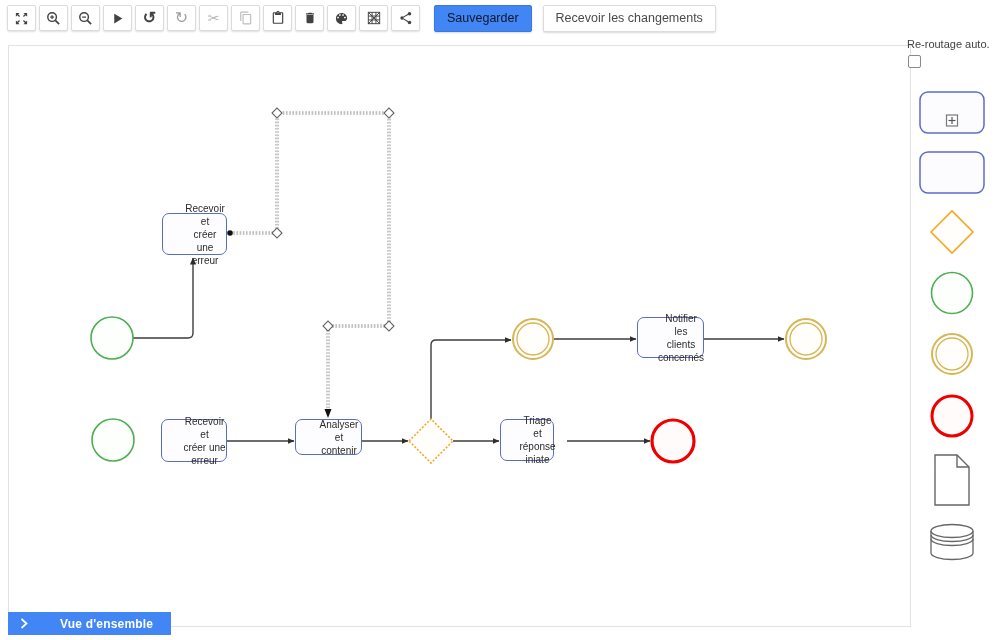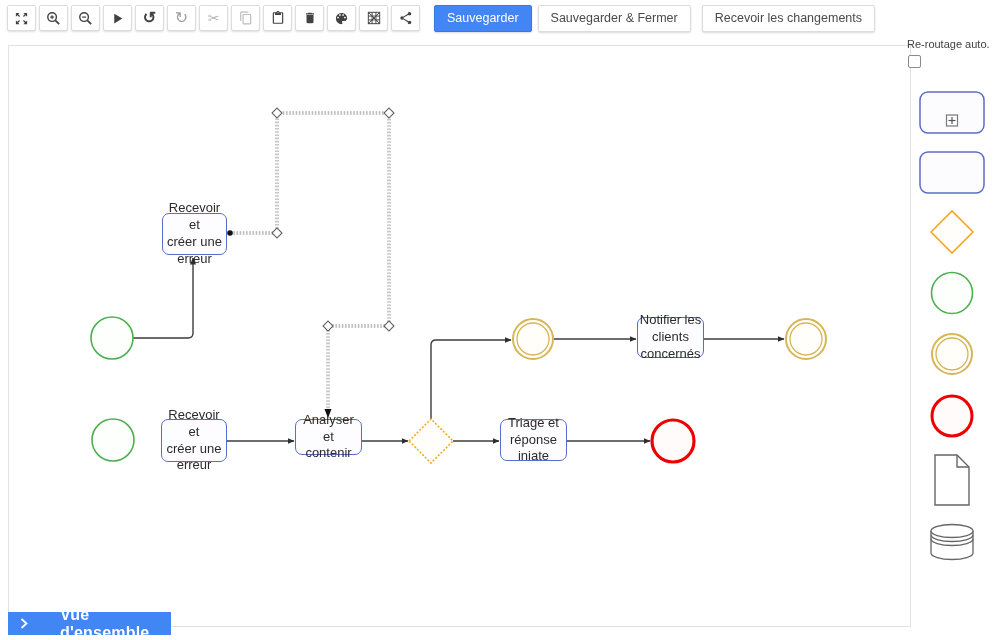--- a/index.html
+++ b/index.html
@@ -22,7 +22,7 @@
          display:flex; align-items:center; box-shadow:0 1px 2px rgba(0,0,0,.15);
          cursor:pointer; border:1px solid #dcdcdc; background:#fff; color:#4a4a4a;
          white-space:nowrap; }
-  .btn.primary { background:#4285f4; border-color:#3a78dc; color:#ffffff; }
+  .btn.primary { background:#4285f4; border-color:#3a78dc; color:#0f172a; }
   .save-status { margin-left:10px; font-size:13px; color:#4d4d4d; white-space:nowrap; }
 
   

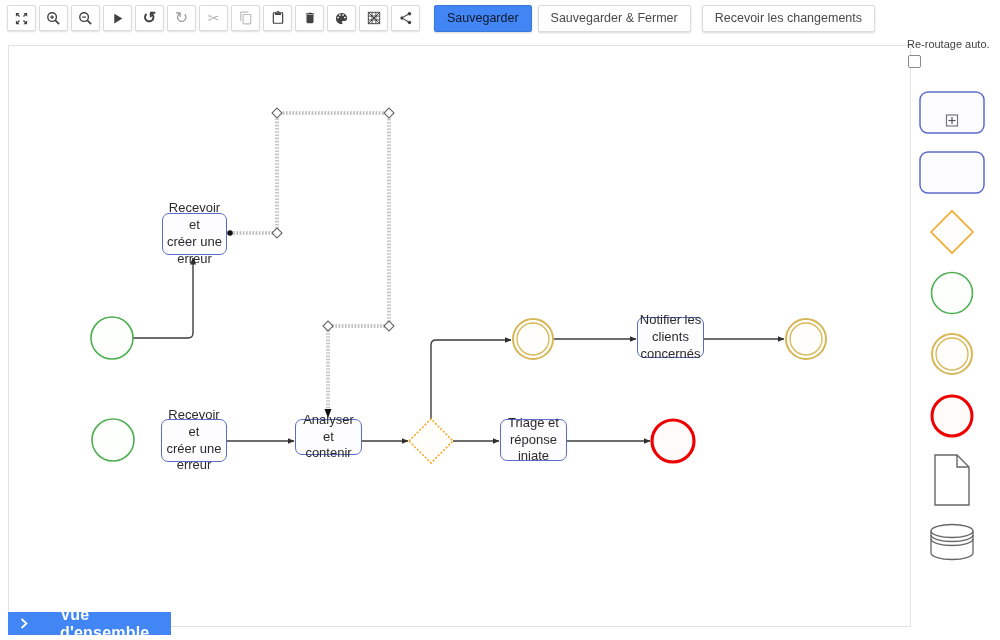--- a/index.html
+++ b/index.html
@@ -152,7 +152,6 @@
         </span>
       </button>
     <button class="btn primary" style="margin-left:11px;" data-interactable="true">Sauvegarder</button>
-    <button class="btn" style="margin-left:6px;" data-interactable="true">Sauvegarder &amp; Fermer</button>
     <button class="btn" style="margin-left:11px;" data-interactable="true">Recevoir les changements</button>
   </div>
 

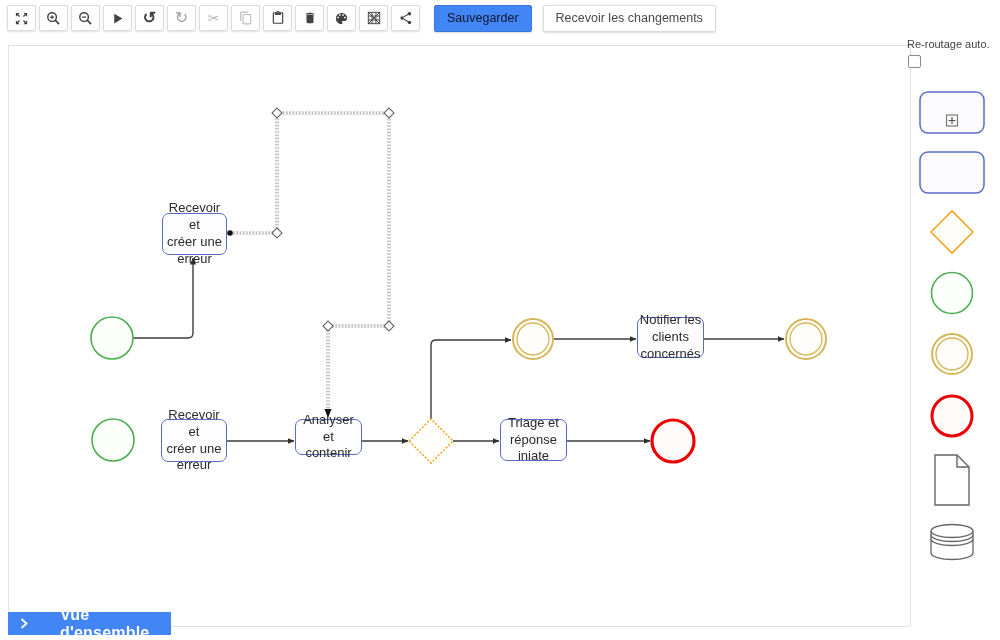--- a/index.html
+++ b/index.html
@@ -34,8 +34,8 @@
 
   .task { position:absolute; border:1.5px solid #5b6cc8; border-radius:7px;
           background:#fdfdff; display:flex; align-items:center; justify-content:center;
-          text-align:center; font-size:13px; line-height:1.3; color:#2b2b2b;
-          cursor:pointer; }
+          text-align:center; font-size:10px; line-height:1.3; color:#2b2b2b;
+          cursor:pointer;padding-left:21px; }
   .node-label { white-space:pre-line; }
 
   

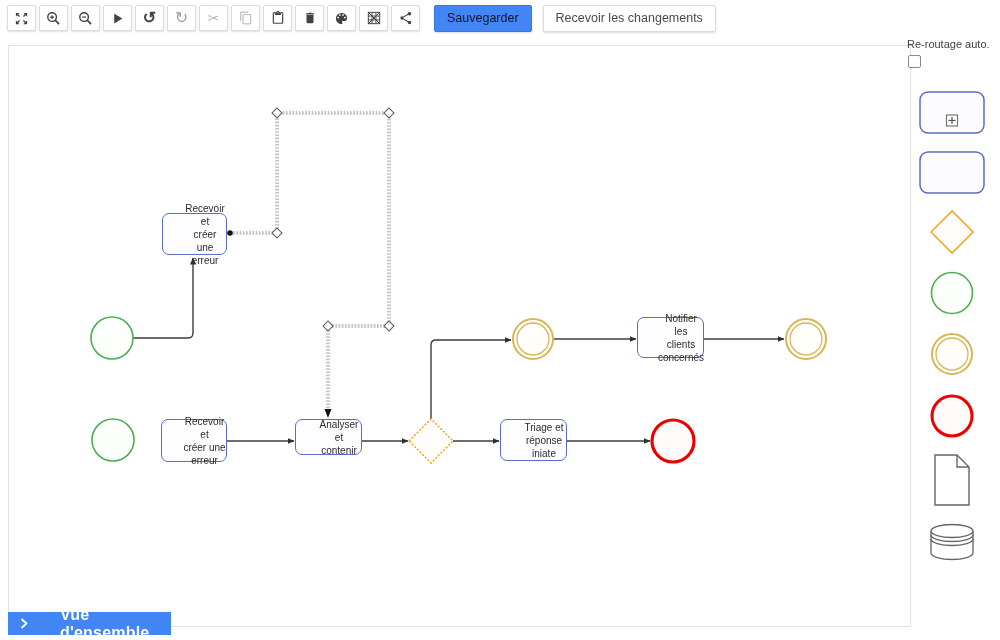--- a/index.html
+++ b/index.html
@@ -245,7 +245,7 @@
     <span class="node-label" data-interactable="false">Analyser et
 contenir</span>
   </div>
-  <div class="task" style="left:500px; top:419px; width:67px; height:42px;" data-interactable="true">
+  <div class="task" style="left:500px; top:419px; width:54px; height:42px;" data-interactable="true">
     <span class="node-label" data-interactable="false">Triage et
 réponse
 iniate</span>

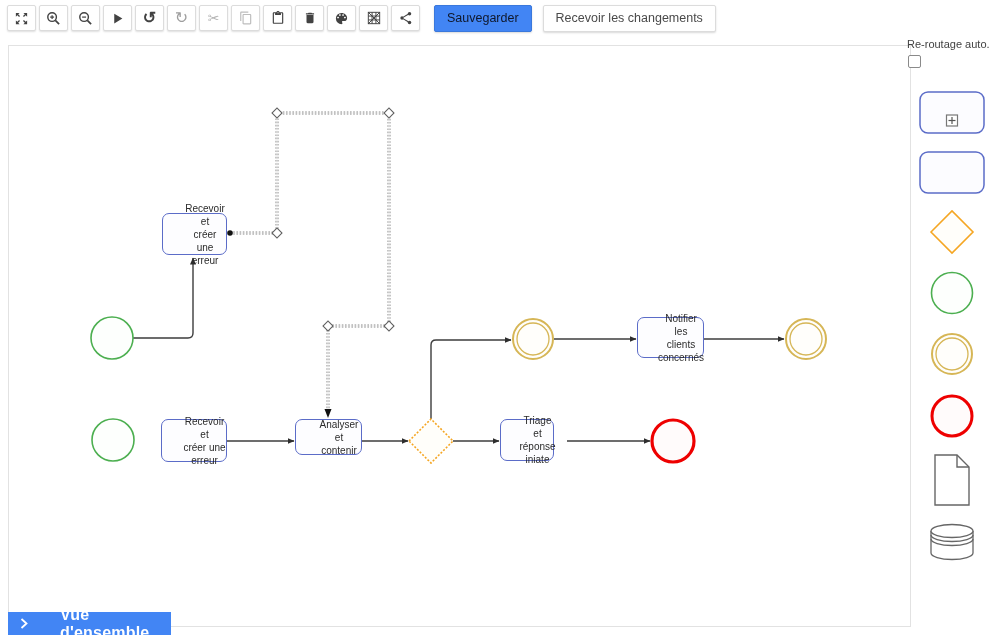--- a/index.html
+++ b/index.html
@@ -49,7 +49,7 @@
               background:#4285f4; color:#fff; display:flex; align-items:center;
               cursor:pointer; z-index:5; }
   .overview .chev { margin-left:12px; display:flex; }
-  .overview .ov-label { font-size:16px; font-weight:bold; margin-left:32px; letter-spacing:.2px; }
+  .overview .ov-label { font-size:12px; font-weight:bold; margin-left:32px; letter-spacing:.2px; }
 </style>
 </head>
 <body>

